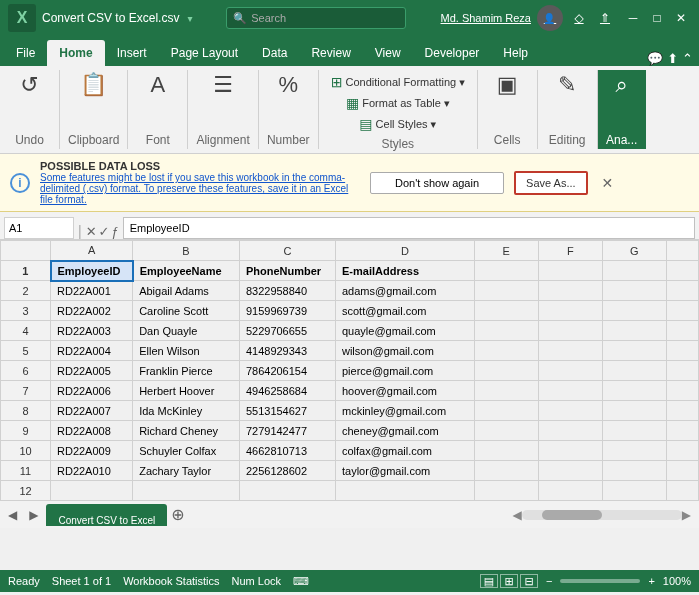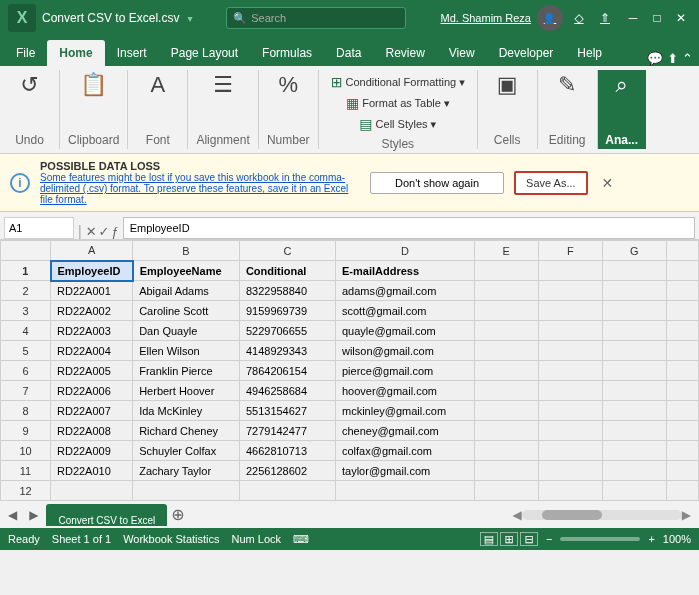--- a/index.html
+++ b/index.html
@@ -311,7 +311,6 @@
   <div class="tab active">Home</div>
   <div class="tab">Insert</div>
   <div class="tab">Page Layout</div>
-  <div class="tab">Formulas</div>
   <div class="tab">Data</div>
   <div class="tab">Review</div>
   <div class="tab">View</div>

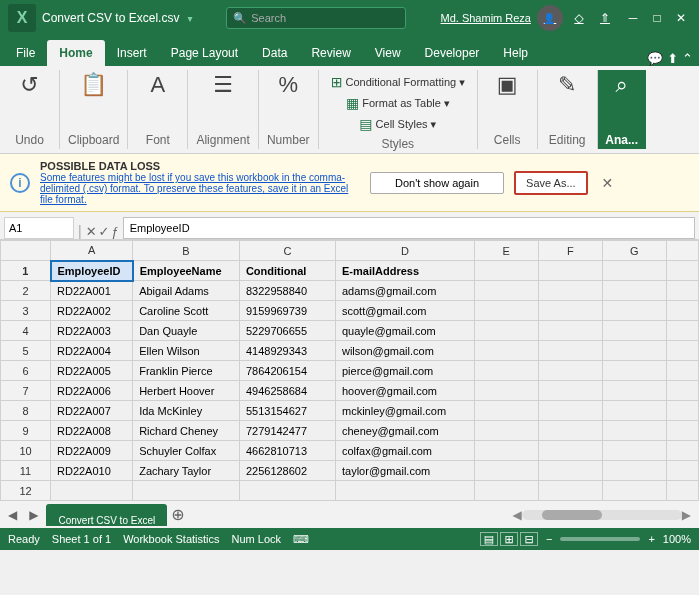--- a/index.html
+++ b/index.html
@@ -403,7 +403,7 @@
     <div class="ribbon-btn">
       <span class="ribbon-btn-icon" style="color:white;">⌕</span>
     </div>
-    <span class="ribbon-group-label" style="color:white;font-weight:bold;">Ana...</span>
+    <span class="ribbon-group-label" style="color:white;">Ana...</span>
   </div>
 </div>
 

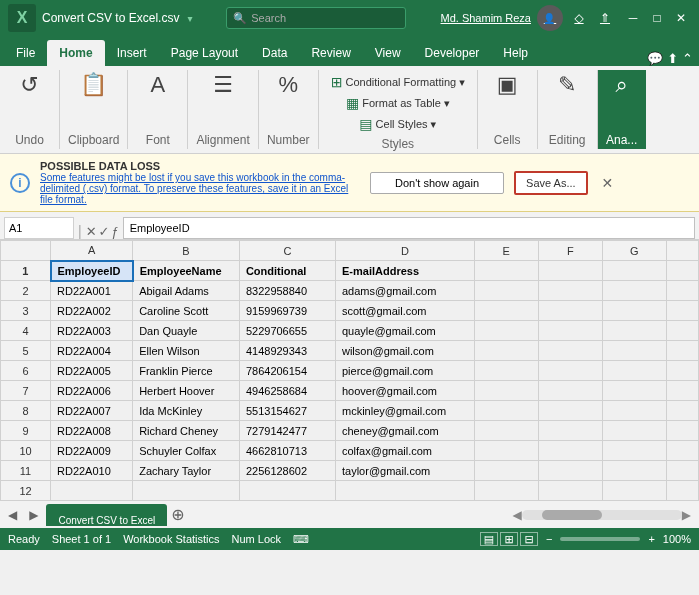--- a/index.html
+++ b/index.html
@@ -454,7 +454,7 @@
             <td class="row-num">1</td>
             <td class="active-cell">EmployeeID</td>
             <td>EmployeeName</td>
-            <td>Conditional</td>
+            <td>PhoneNumber</td>
             <td>E-mailAddress</td>
             <td></td>
             <td></td>

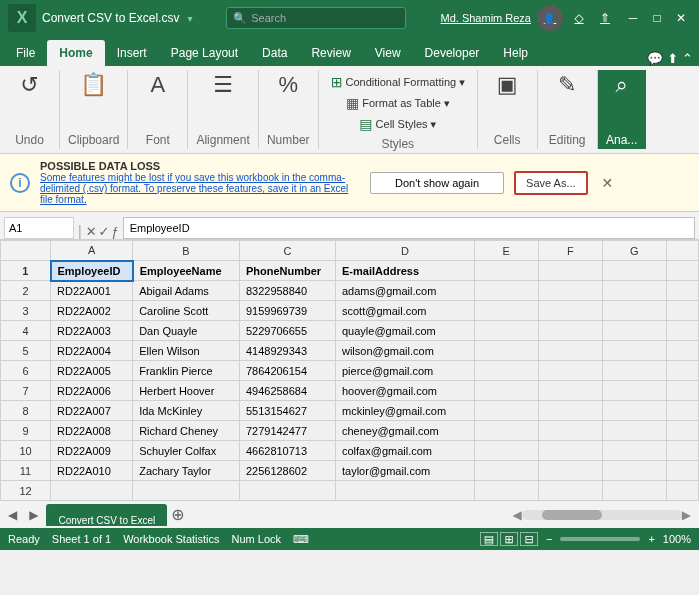--- a/index.html
+++ b/index.html
@@ -269,6 +269,7 @@
       color: white;
       font-size: 11px;
       gap: 12px;
+      margin-top: 42px;
     }
     .statusbar-right { margin-left: auto; display: flex; align-items: center; gap: 8px; }
     .view-btns { display: flex; gap: 2px; }

